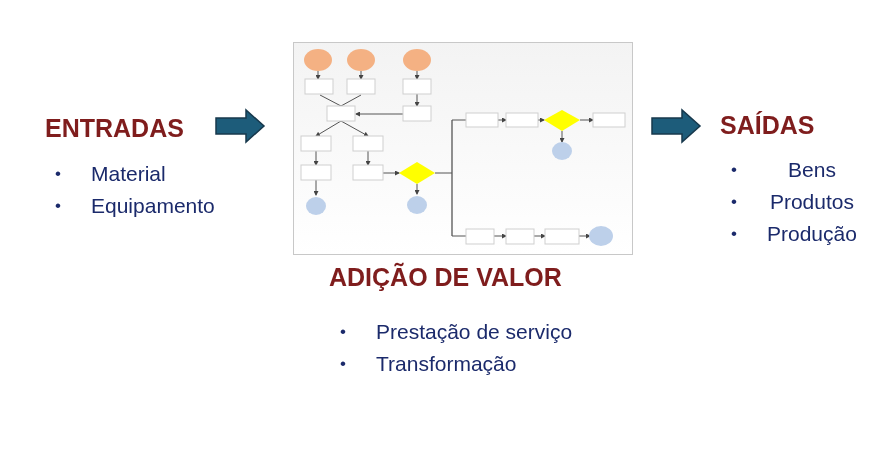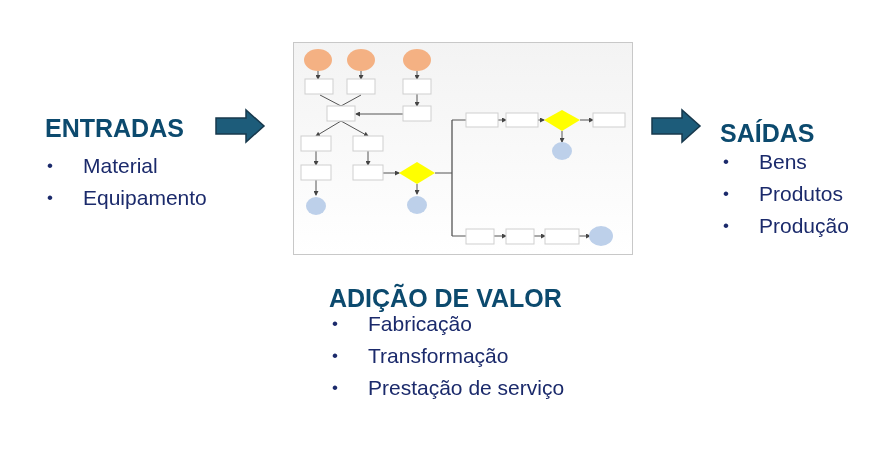--- a/index.html
+++ b/index.html
@@ -5,7 +5,7 @@
     html, body { margin:0; padding:0; background:#ffffff; }
     body { width:894px; height:467px; position:relative; overflow:hidden;
            font-family:"Liberation Sans", "DejaVu Sans", sans-serif; color:#1b2a6b; }
-    .heading { position:absolute; font-weight:bold; font-size:25px; color:#0c4a6e; letter-spacing:0px; white-space:nowrap; }
+    .heading { position:absolute; font-weight:bold; font-size:25px; color:#7f1d1d; letter-spacing:0px; white-space:nowrap; }
     ul.bullets { position:absolute; margin:0; padding:0; list-style:none; }
     ul.bullets li { position:relative; font-size:21px; line-height:32px; color:#1b2a6b; padding-left:38px; white-space:nowrap; }
     ul.bullets li::before { content:"\2022"; position:absolute; left:2px; top:0; font-size:17px; color:#1b2a6b; }

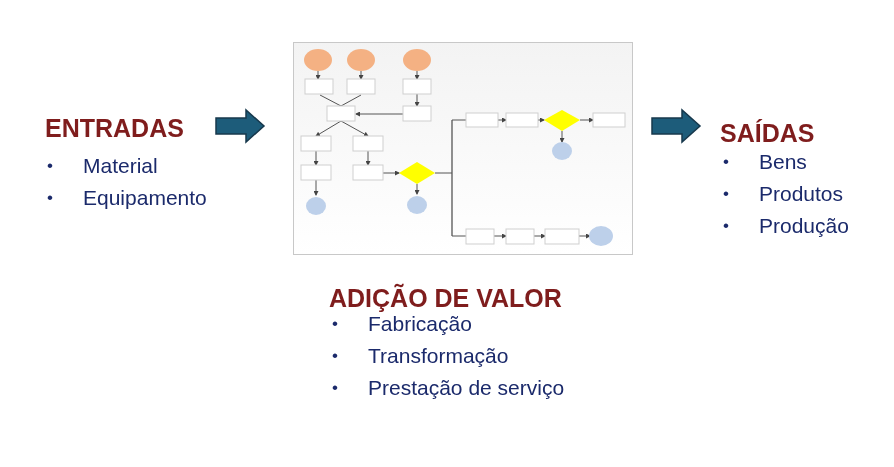--- a/index.html
+++ b/index.html
@@ -113,7 +113,7 @@
   <polygon points="2,10 32,10 32,2 50,18 32,34 32,26 2,26" fill="#1d5c7a" stroke="#17384c" stroke-width="1.5" stroke-linejoin="miter"></polygon>
 </svg>
 
-<div class="heading" style="left:720px; top:119px;">SAÍDAS</div>
+<div class="heading" style="left:720px; top:111px;">SAÍDAS</div>
 <ul class="bullets" style="left:721px; top:146px;">
   <li>Bens</li>
   <li>Produtos</li>

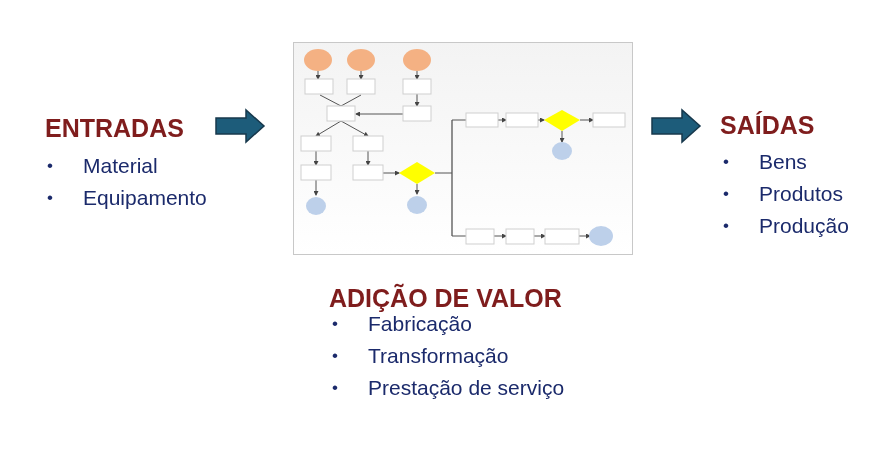--- a/index.html
+++ b/index.html
@@ -6,7 +6,7 @@
     body { width:894px; height:467px; position:relative; overflow:hidden;
            font-family:"Liberation Sans", "DejaVu Sans", sans-serif; color:#1b2a6b; }
     .heading { position:absolute; font-weight:bold; font-size:25px; color:#7f1d1d; letter-spacing:0px; white-space:nowrap; }
-    ul.bullets { position:absolute; margin:0; padding:0; list-style:none; }
+    ul.bullets { position:absolute; margin:8px; padding:0; list-style:none; }
     ul.bullets li { position:relative; font-size:21px; line-height:32px; color:#1b2a6b; padding-left:38px; white-space:nowrap; }
     ul.bullets li::before { content:"\2022"; position:absolute; left:2px; top:0; font-size:17px; color:#1b2a6b; }
     .arrow { position:absolute; }

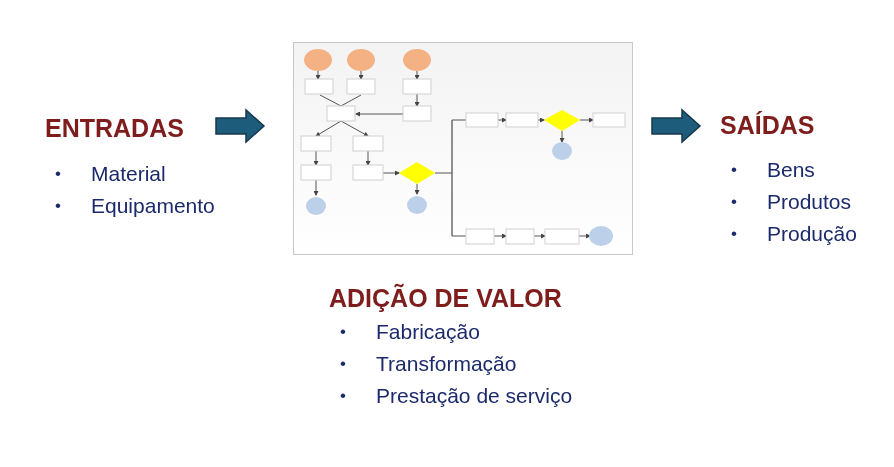--- a/index.html
+++ b/index.html
@@ -114,7 +114,7 @@
 </svg>
 
 <div class="heading" style="left:720px; top:111px;">SAÍDAS</div>
-<ul class="bullets" style="left:721px; top:146px;">
+<ul class="bullets" style="left:721px; top:146px;text-align:center;">
   <li>Bens</li>
   <li>Produtos</li>
   <li>Produção</li>

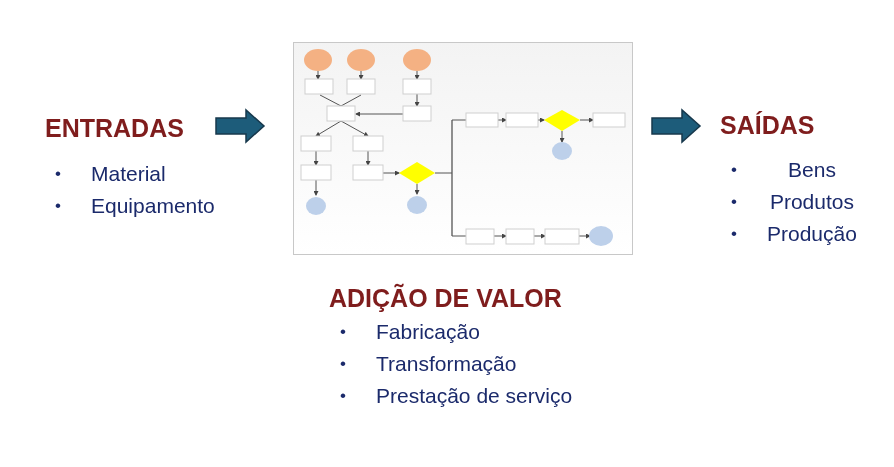--- a/index.html
+++ b/index.html
@@ -102,7 +102,7 @@
   </g>
 </svg>
 
-<div class="heading" style="left:329px; top:284px;">ADIÇÃO DE VALOR</div>
+<div class="heading" style="left:329px; top:263px;">ADIÇÃO DE VALOR</div>
 <ul class="bullets" style="left:330px; top:308px;">
   <li>Fabricação</li>
   <li>Transformação</li>

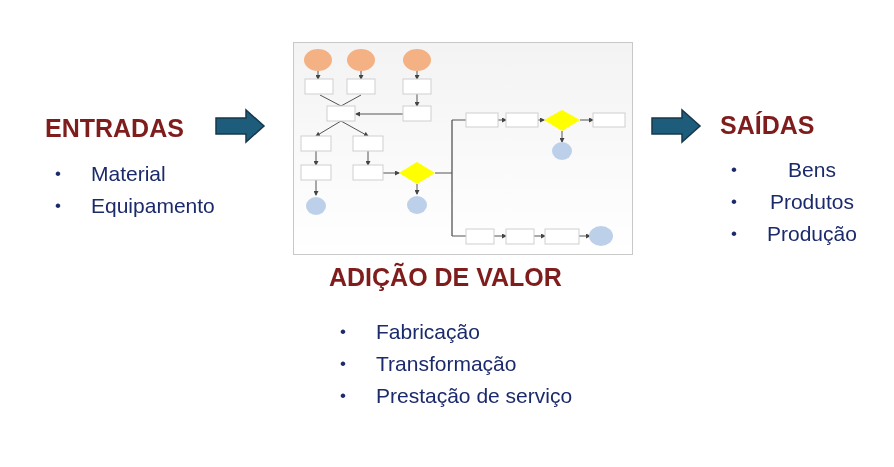--- a/index.html
+++ b/index.html
@@ -104,7 +104,6 @@
 
 <div class="heading" style="left:329px; top:263px;">ADIÇÃO DE VALOR</div>
 <ul class="bullets" style="left:330px; top:308px;">
-  <li>Fabricação</li>
   <li>Transformação</li>
   <li>Prestação de serviço</li>
 </ul>

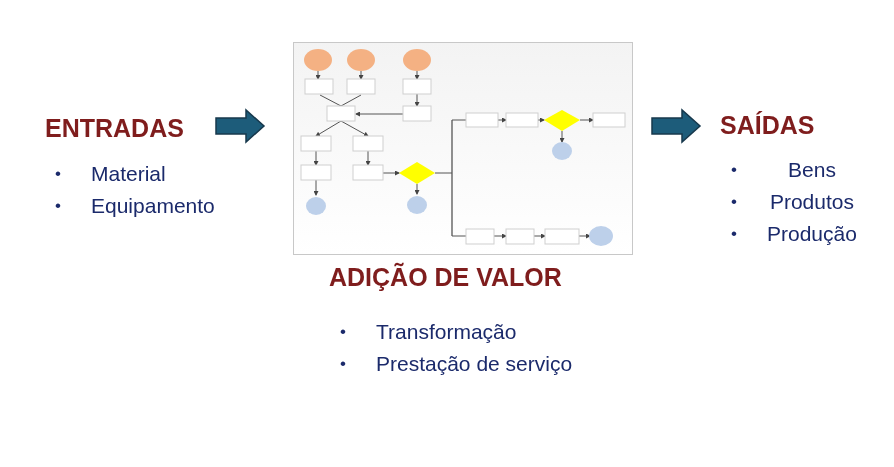--- a/index.html
+++ b/index.html
@@ -104,8 +104,8 @@
 
 <div class="heading" style="left:329px; top:263px;">ADIÇÃO DE VALOR</div>
 <ul class="bullets" style="left:330px; top:308px;">
+  <li>Prestação de serviço</li>
   <li>Transformação</li>
-  <li>Prestação de serviço</li>
 </ul>
 
 <svg class="arrow" style="left:650px; top:108px;" width="52" height="36" viewBox="0 0 52 36">

